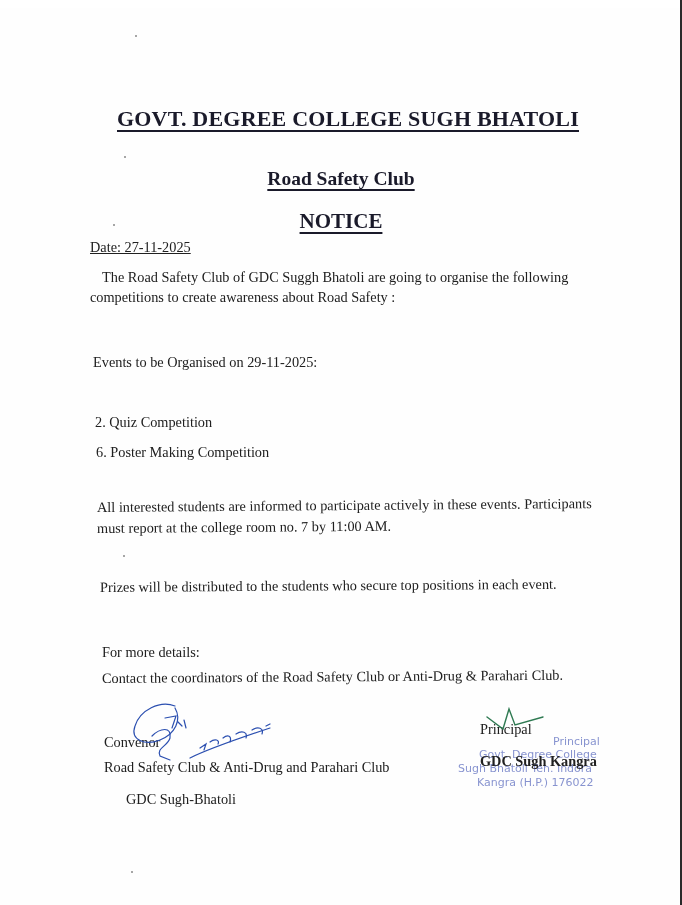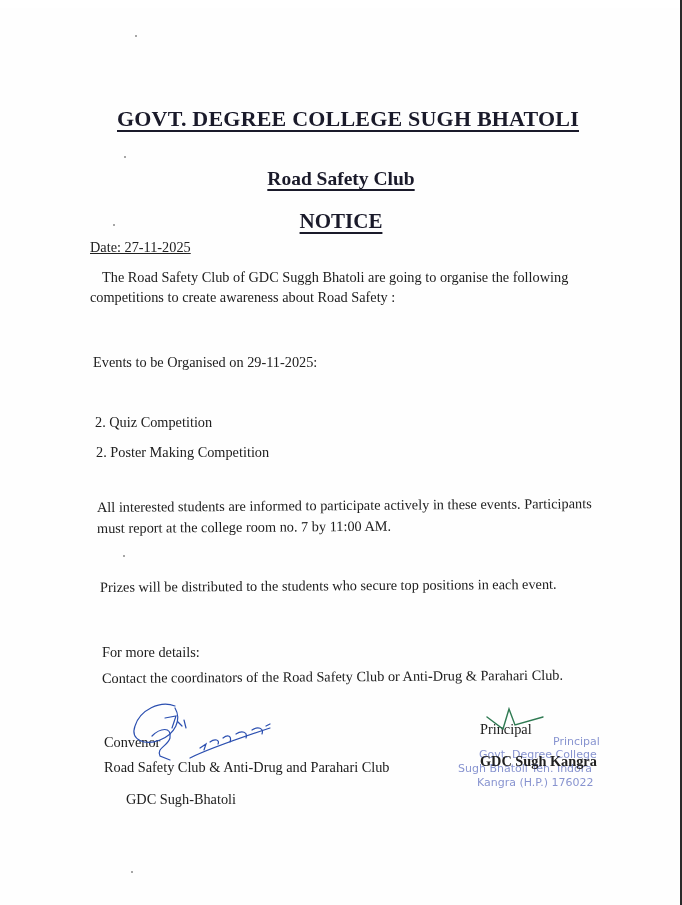--- a/index.html
+++ b/index.html
@@ -38,7 +38,7 @@
 
   <div class="abs body" style="left:93px; top:346px;">Events to be Organised on 29-11-2025:</div>
   <div class="abs body" style="left:95px; top:406px;">2. Quiz Competition</div>
-  <div class="abs body" style="left:96px; top:436px;">2. Poster Making Competition</div>
+  <div class="abs body" style="left:96px; top:436px;">6. Poster Making Competition</div>
 
   <div class="abs body" style="left:97px; top:491px; transform:rotate(-0.45deg); transform-origin:left;">All interested students are informed to participate actively in these events. Participants</div>
   <div class="abs body" style="left:97px; top:512px; transform:rotate(-0.45deg); transform-origin:left;">must report at the college room no. 7 by 11:00 AM.</div>

